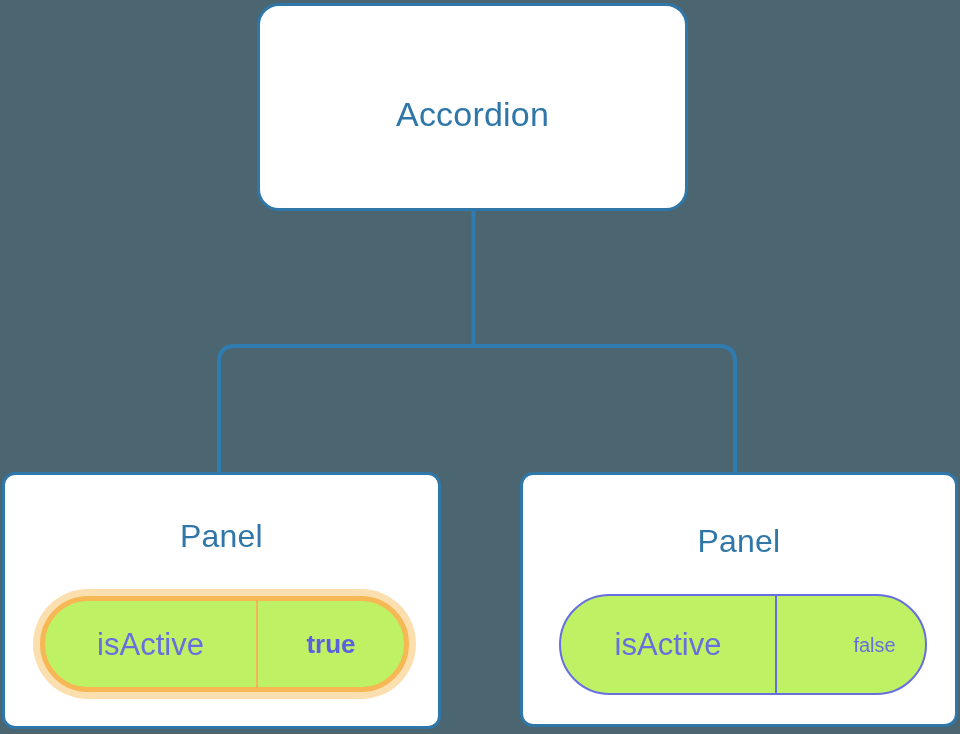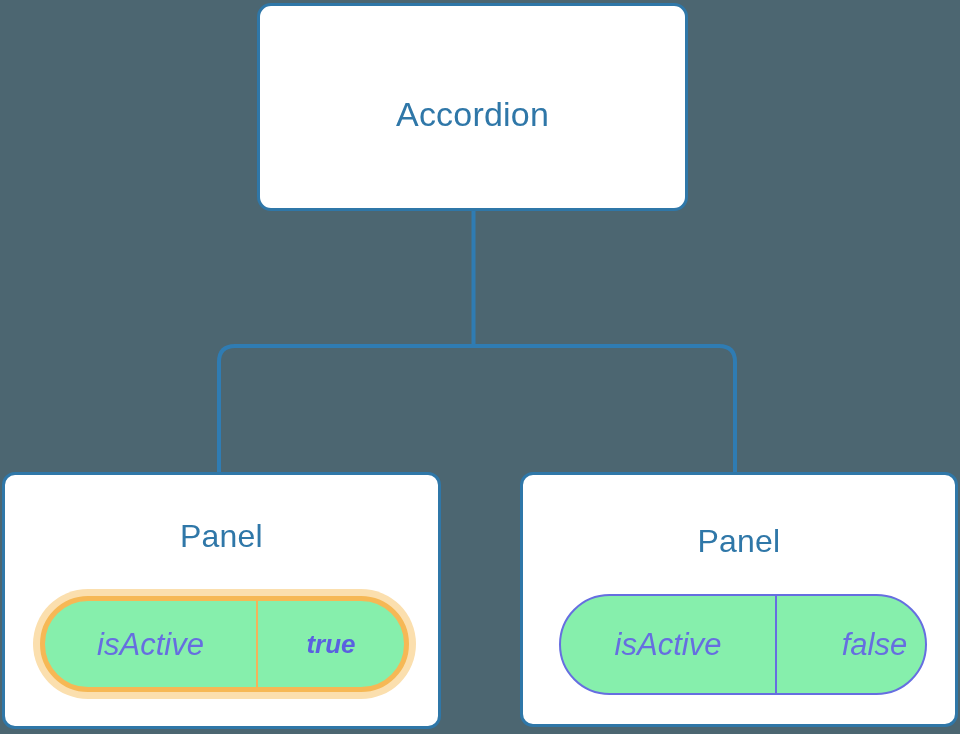--- a/index.html
+++ b/index.html
@@ -39,7 +39,7 @@
     position: absolute;
     background: #ffffff;
     border: 3px solid #2f77a8;
-    border-radius: 14px;
+    border-radius: 22px;
     box-sizing: border-box;
     overflow: visible;
   }

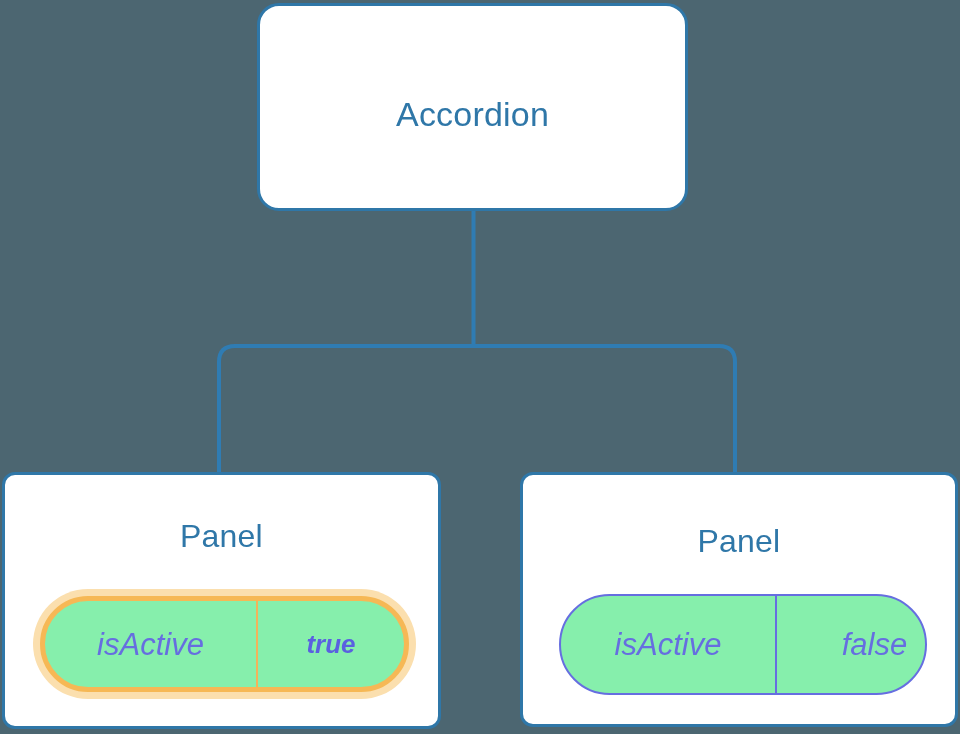--- a/index.html
+++ b/index.html
@@ -107,8 +107,7 @@
     align-items: stretch;
     box-sizing: border-box;
     border-radius: 999px;
-    background: #86efac;
-    font-style: italic;
+    background: #bef264;
   }
   .prop-key, .prop-val {
     display: flex;

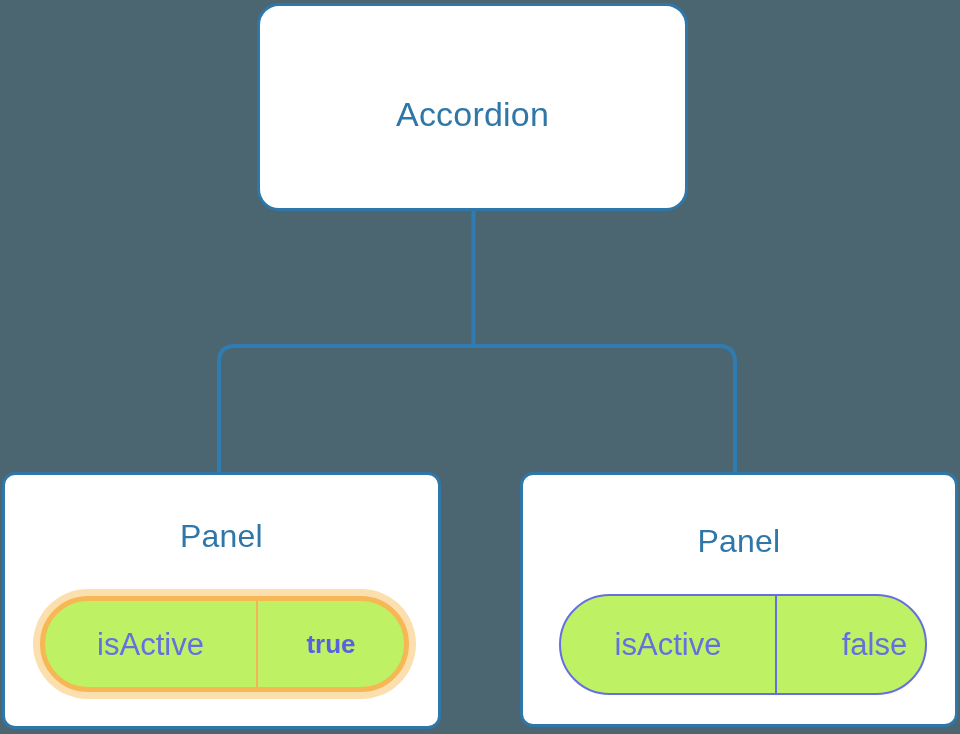--- a/index.html
+++ b/index.html
@@ -136,7 +136,7 @@
   #pill-right .prop-val {
     flex: 1;
     color: #666ee0;
-    font-size: 31px;
+    font-size: 20px;
     font-weight: 400;
     margin-left: 47px;
   }

